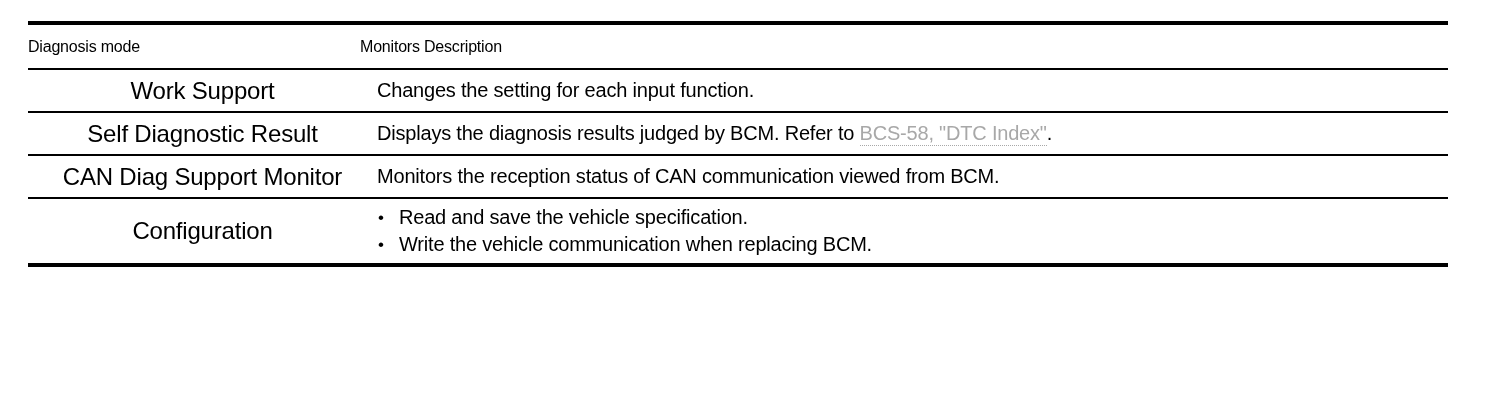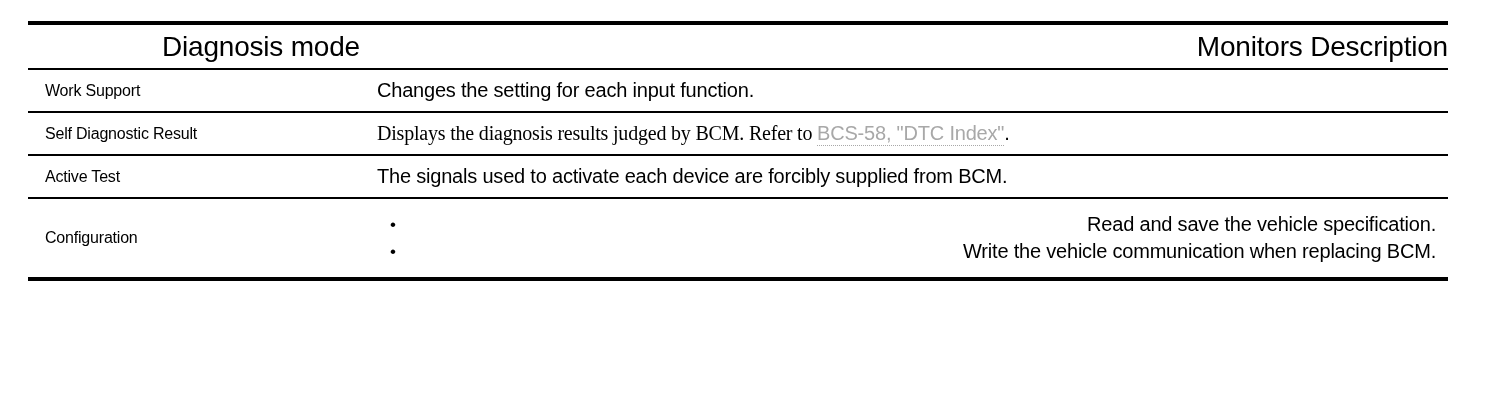--- a/index.html
+++ b/index.html
@@ -65,9 +65,9 @@
   
   .head-row .col-mode,
   .head-row .col-desc {
-    text-align: right;
+    text-align: left;
     height: 43px;
-    font-size: 28px;
+    font-size: 16px;
     letter-spacing: -0.2px;
   }
 

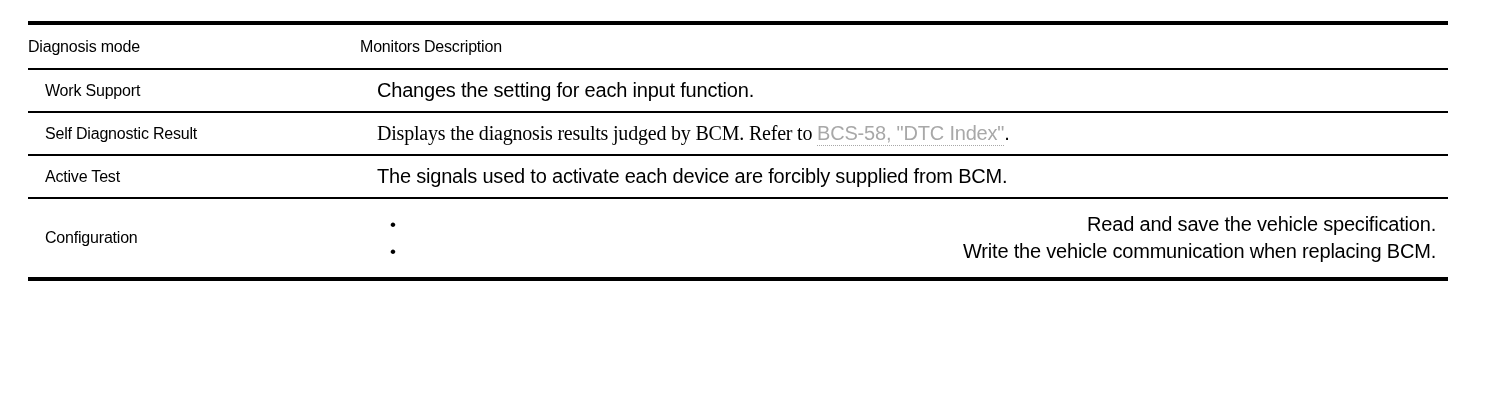--- a/index.html
+++ b/index.html
@@ -74,8 +74,9 @@
   .body-row .col-mode {
     height: 41px;
     padding-left: 17px;
-    font-size: 16px;
+    font-size: 24px;
     letter-spacing: -0.2px;
+    text-align: center;
   }
   .body-row .col-desc {
     height: 41px;

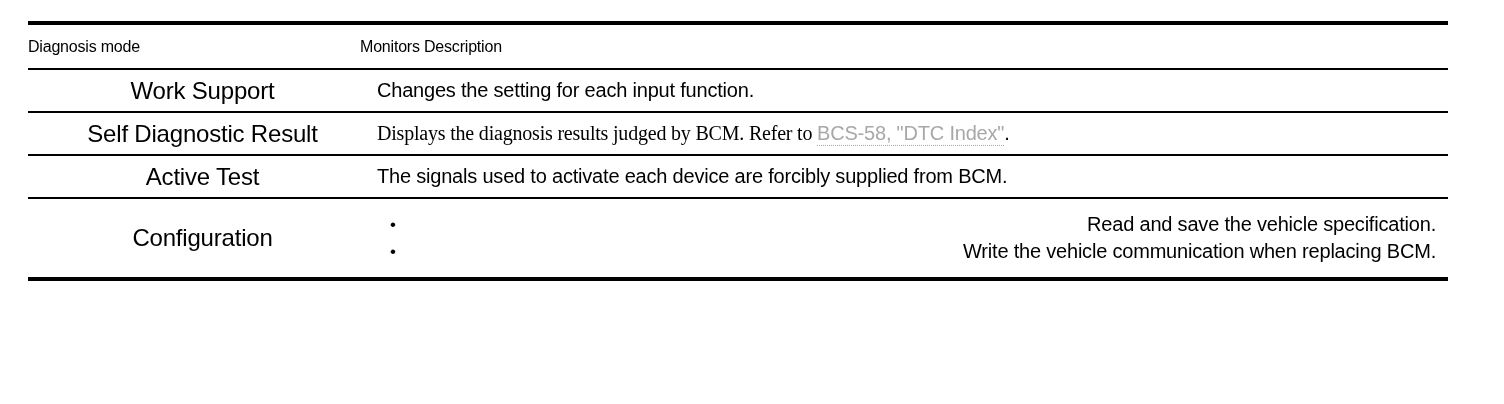--- a/index.html
+++ b/index.html
@@ -121,7 +121,7 @@
     line-height: 27px;
   }
 
-  .nowrap { white-space: nowrap; font-family: Liberation Serif, serif; }
+  .nowrap { white-space: nowrap; }
 </style>
 </head>
 <body>

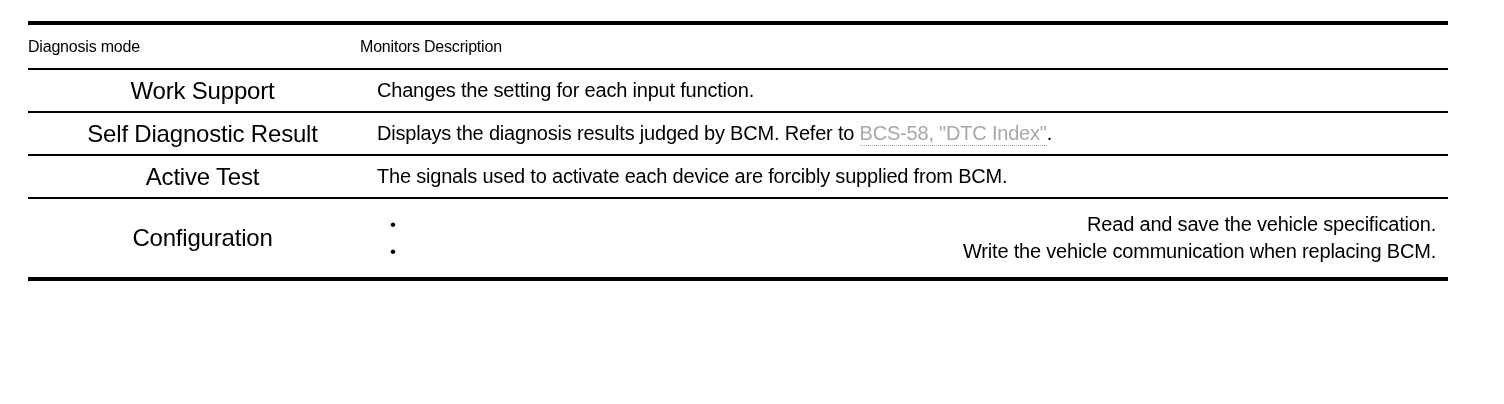--- a/index.html
+++ b/index.html
@@ -155,6 +155,10 @@
         </td>
       </tr>
 
+      <tr class="body-row">
+        <td class="col-mode">CAN Diag Support Monitor</td>
+        <td class="col-desc">Monitors the reception status of CAN communication viewed from BCM.</td>
+      </tr>
 
 
       <tr class="body-row">

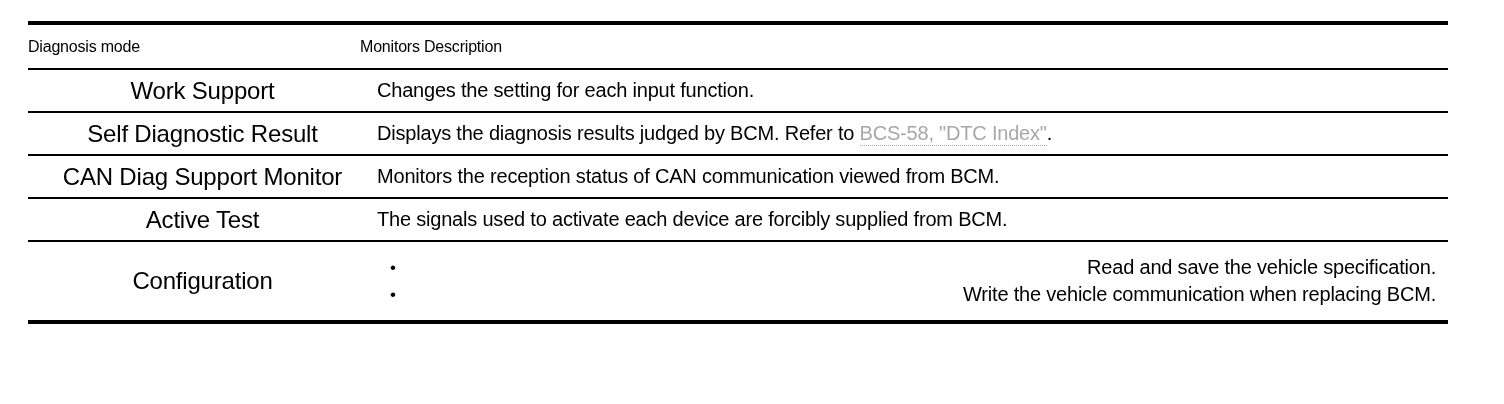--- a/index.html
+++ b/index.html
@@ -161,10 +161,6 @@
       </tr>
 
 
-      <tr class="body-row">
-        <td class="col-mode">Active Test</td>
-        <td class="col-desc">The signals used to activate each device are forcibly supplied from BCM.</td>
-      </tr>
 
 
       <tr class="body-row tall-row last-row">

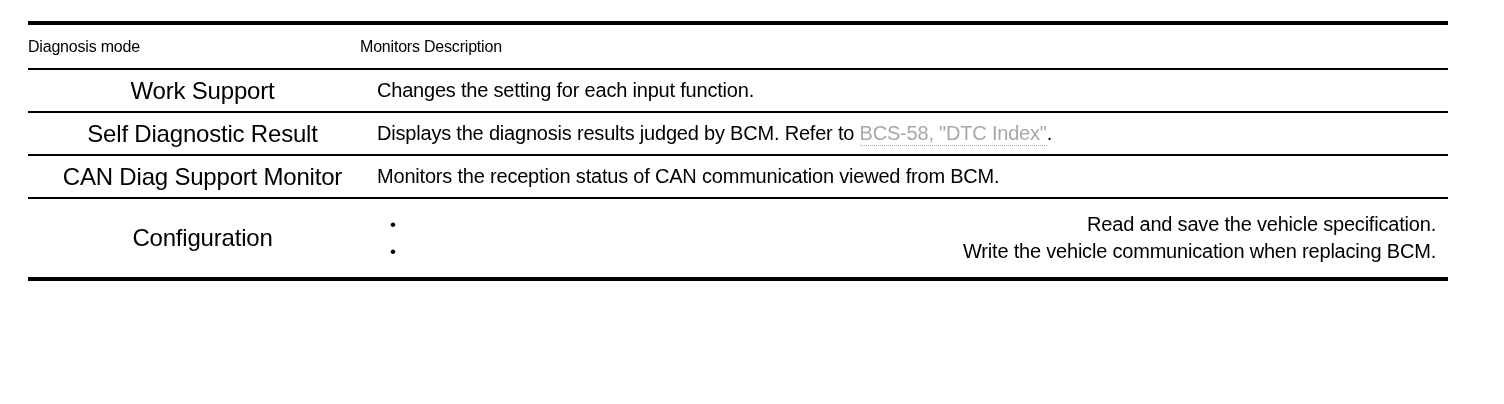--- a/index.html
+++ b/index.html
@@ -100,9 +100,8 @@
   
   .bullets {
     list-style: none;
-    margin: 12px;
+    margin: 0;
     padding: 0;
-    text-align: right;
   }
   .bullets li {
     position: relative;

